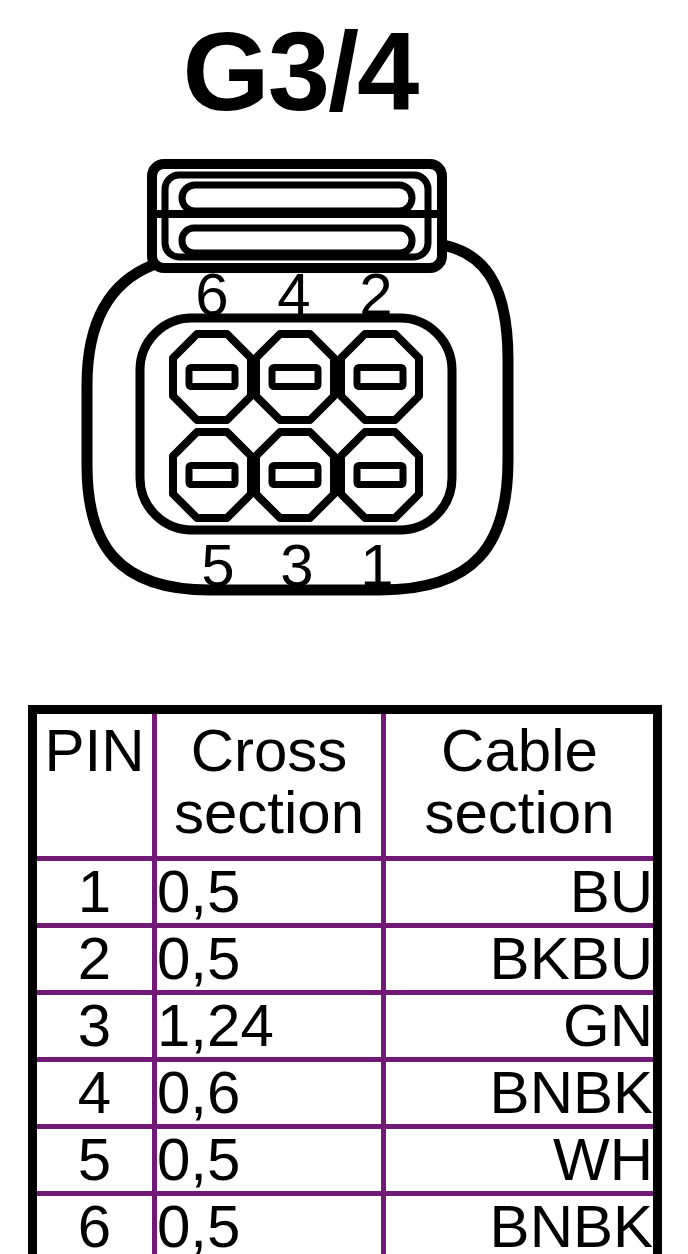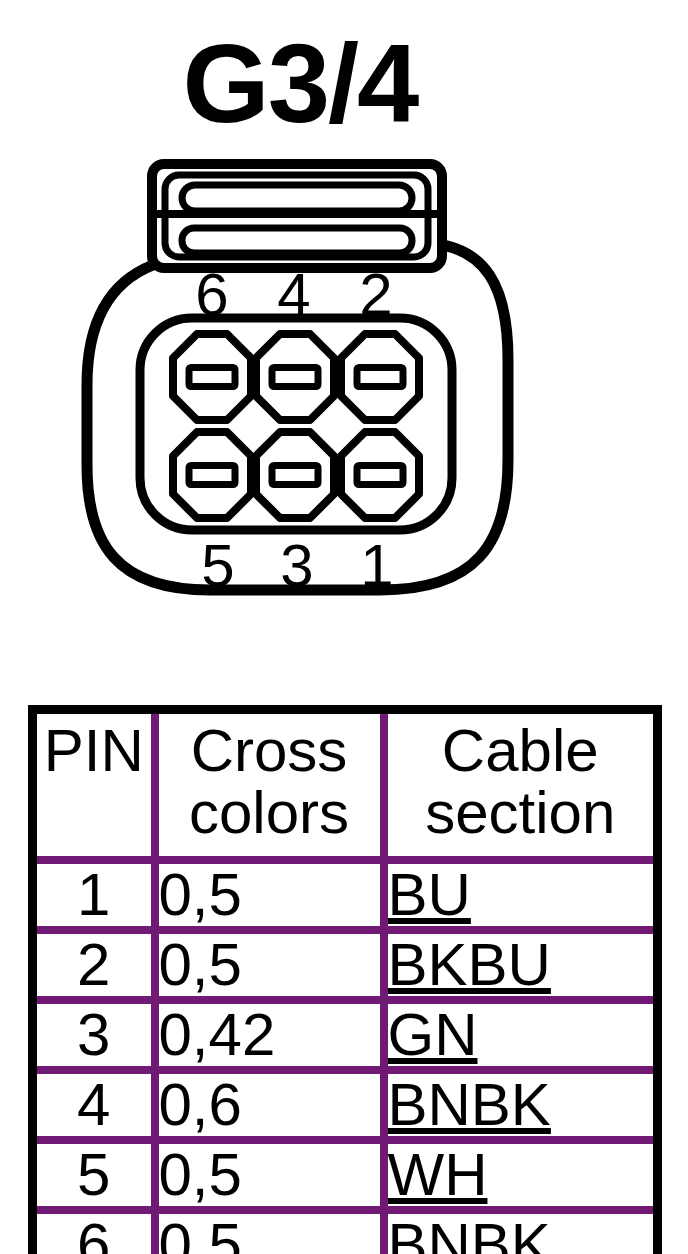--- a/index.html
+++ b/index.html
@@ -18,7 +18,7 @@
   }
   .title {
     position: absolute;
-    top: 28px;
+    top: 16px;
     left: 0;
     width: 600px;
     margin: 0;

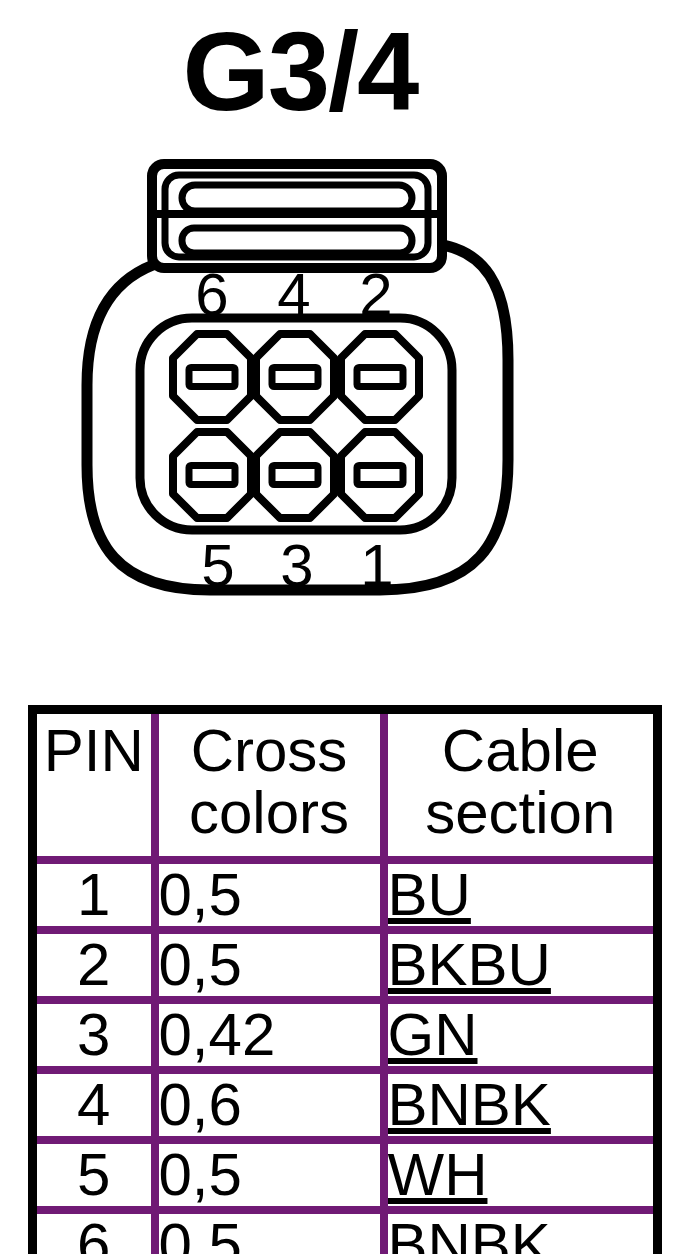--- a/index.html
+++ b/index.html
@@ -54,7 +54,7 @@
   }
   table.pin-table th,
   table.pin-table td {
-    border: 8px solid #701a75;
+    border: 5px solid #701a75;
     padding: 0;
     overflow: hidden;
   }

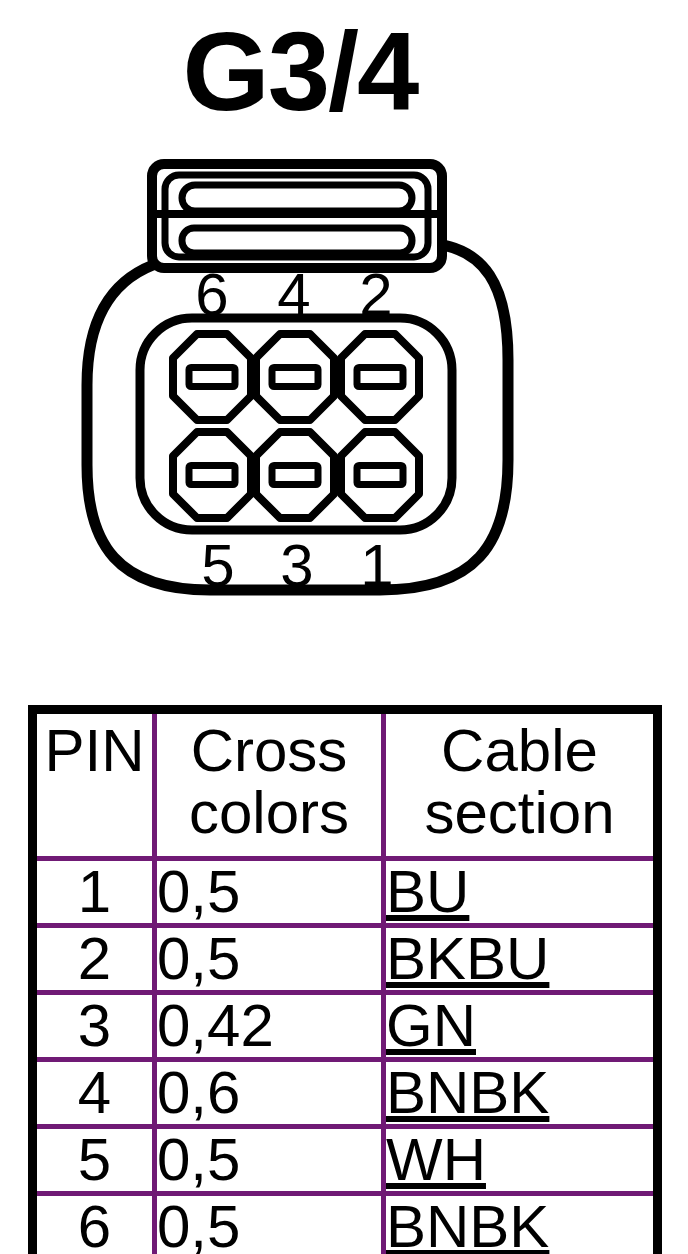--- a/index.html
+++ b/index.html
@@ -161,7 +161,7 @@
     <thead>
       <tr>
         <th>PIN</th>
-        <th>Cross colors</th>
+        <th>Cross section</th>
         <th>Cable section</th>
       </tr>
     </thead>

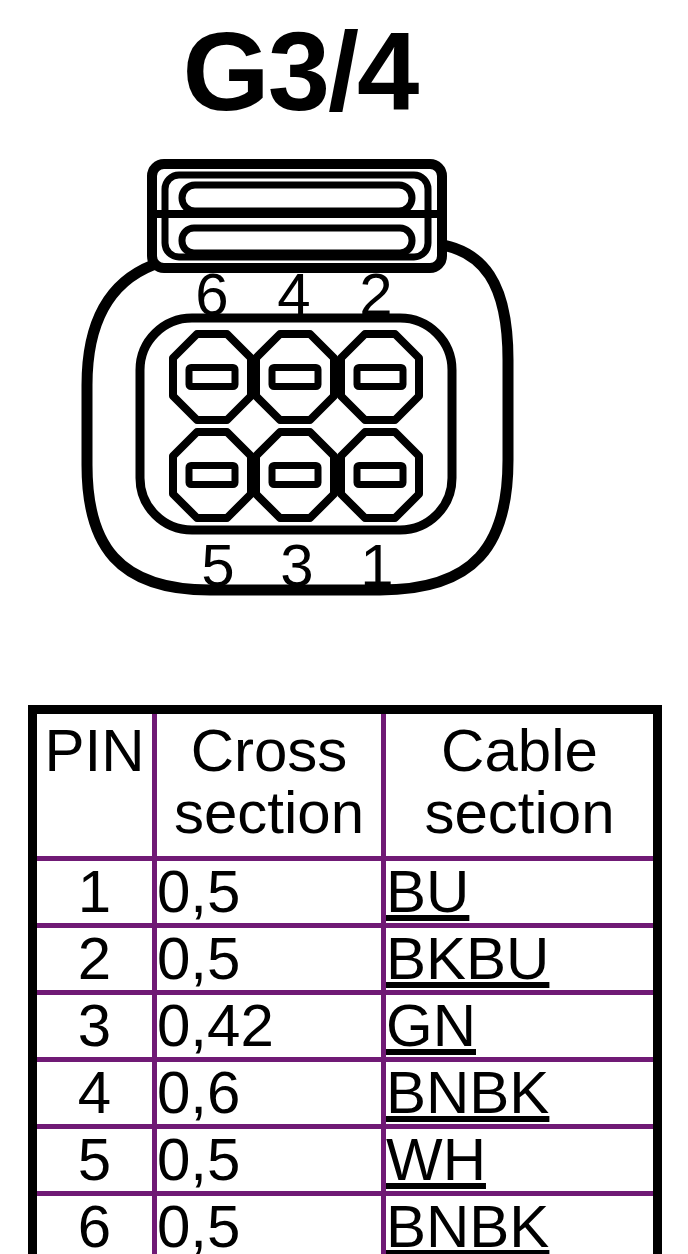--- a/index.html
+++ b/index.html
@@ -80,9 +80,8 @@
     padding-left: 8px;
   }
   td.cell-color {
-    text-align: left;
+    text-align: right;
     padding-left: 12px;
-    text-decoration: underline;
   }
 </style>
 </head>

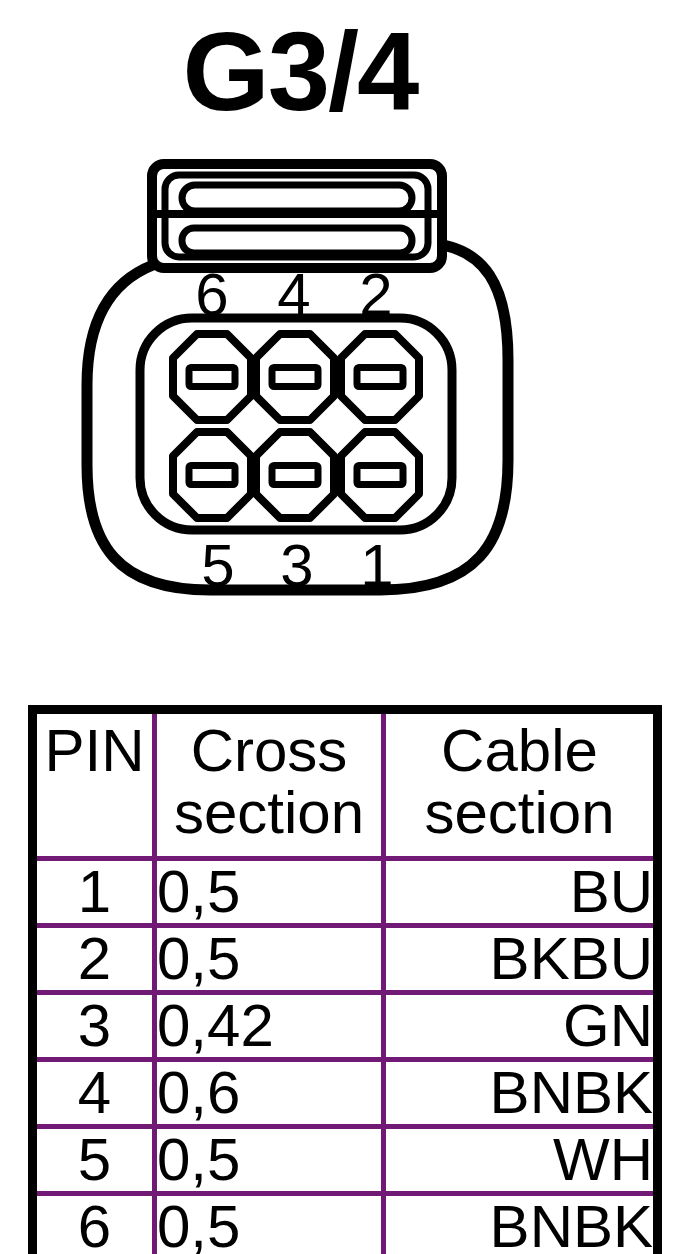--- a/index.html
+++ b/index.html
@@ -177,7 +177,7 @@
       </tr>
       <tr>
         <td class="cell-pin">3</td>
-        <td class="cell-cross">0,42</td>
+        <td class="cell-cross">1,24</td>
         <td class="cell-color">GN</td>
       </tr>
       <tr>

